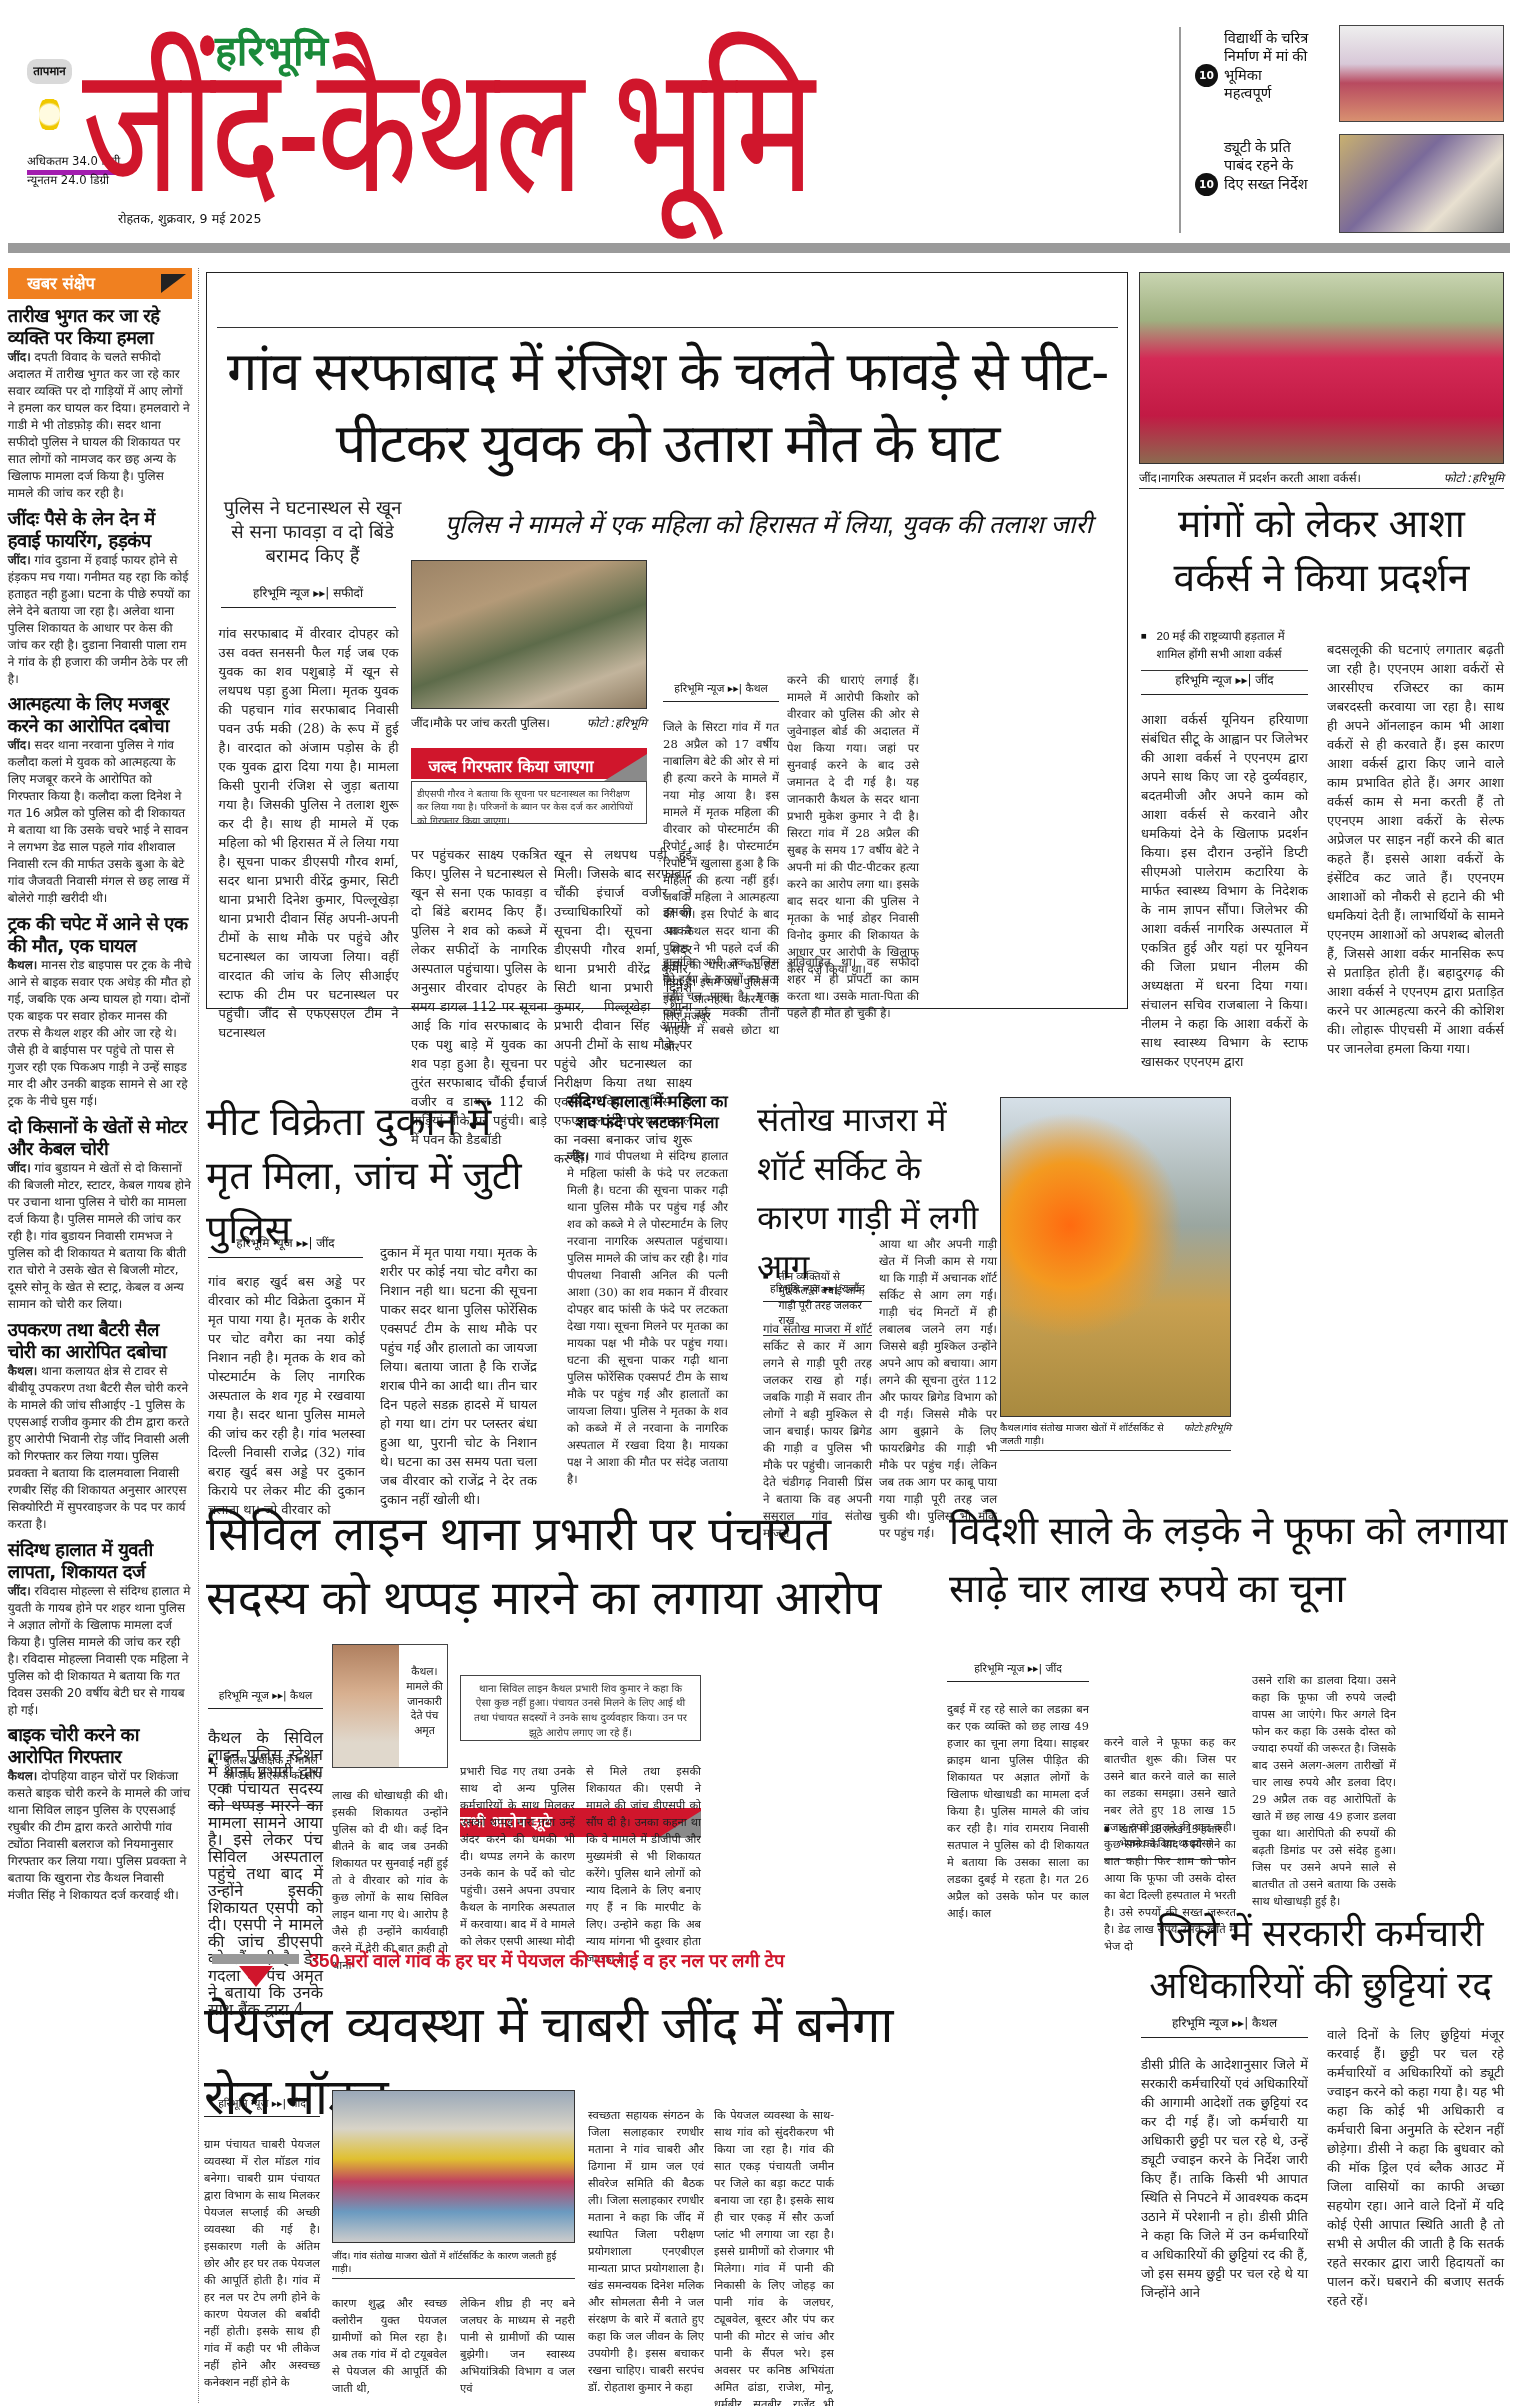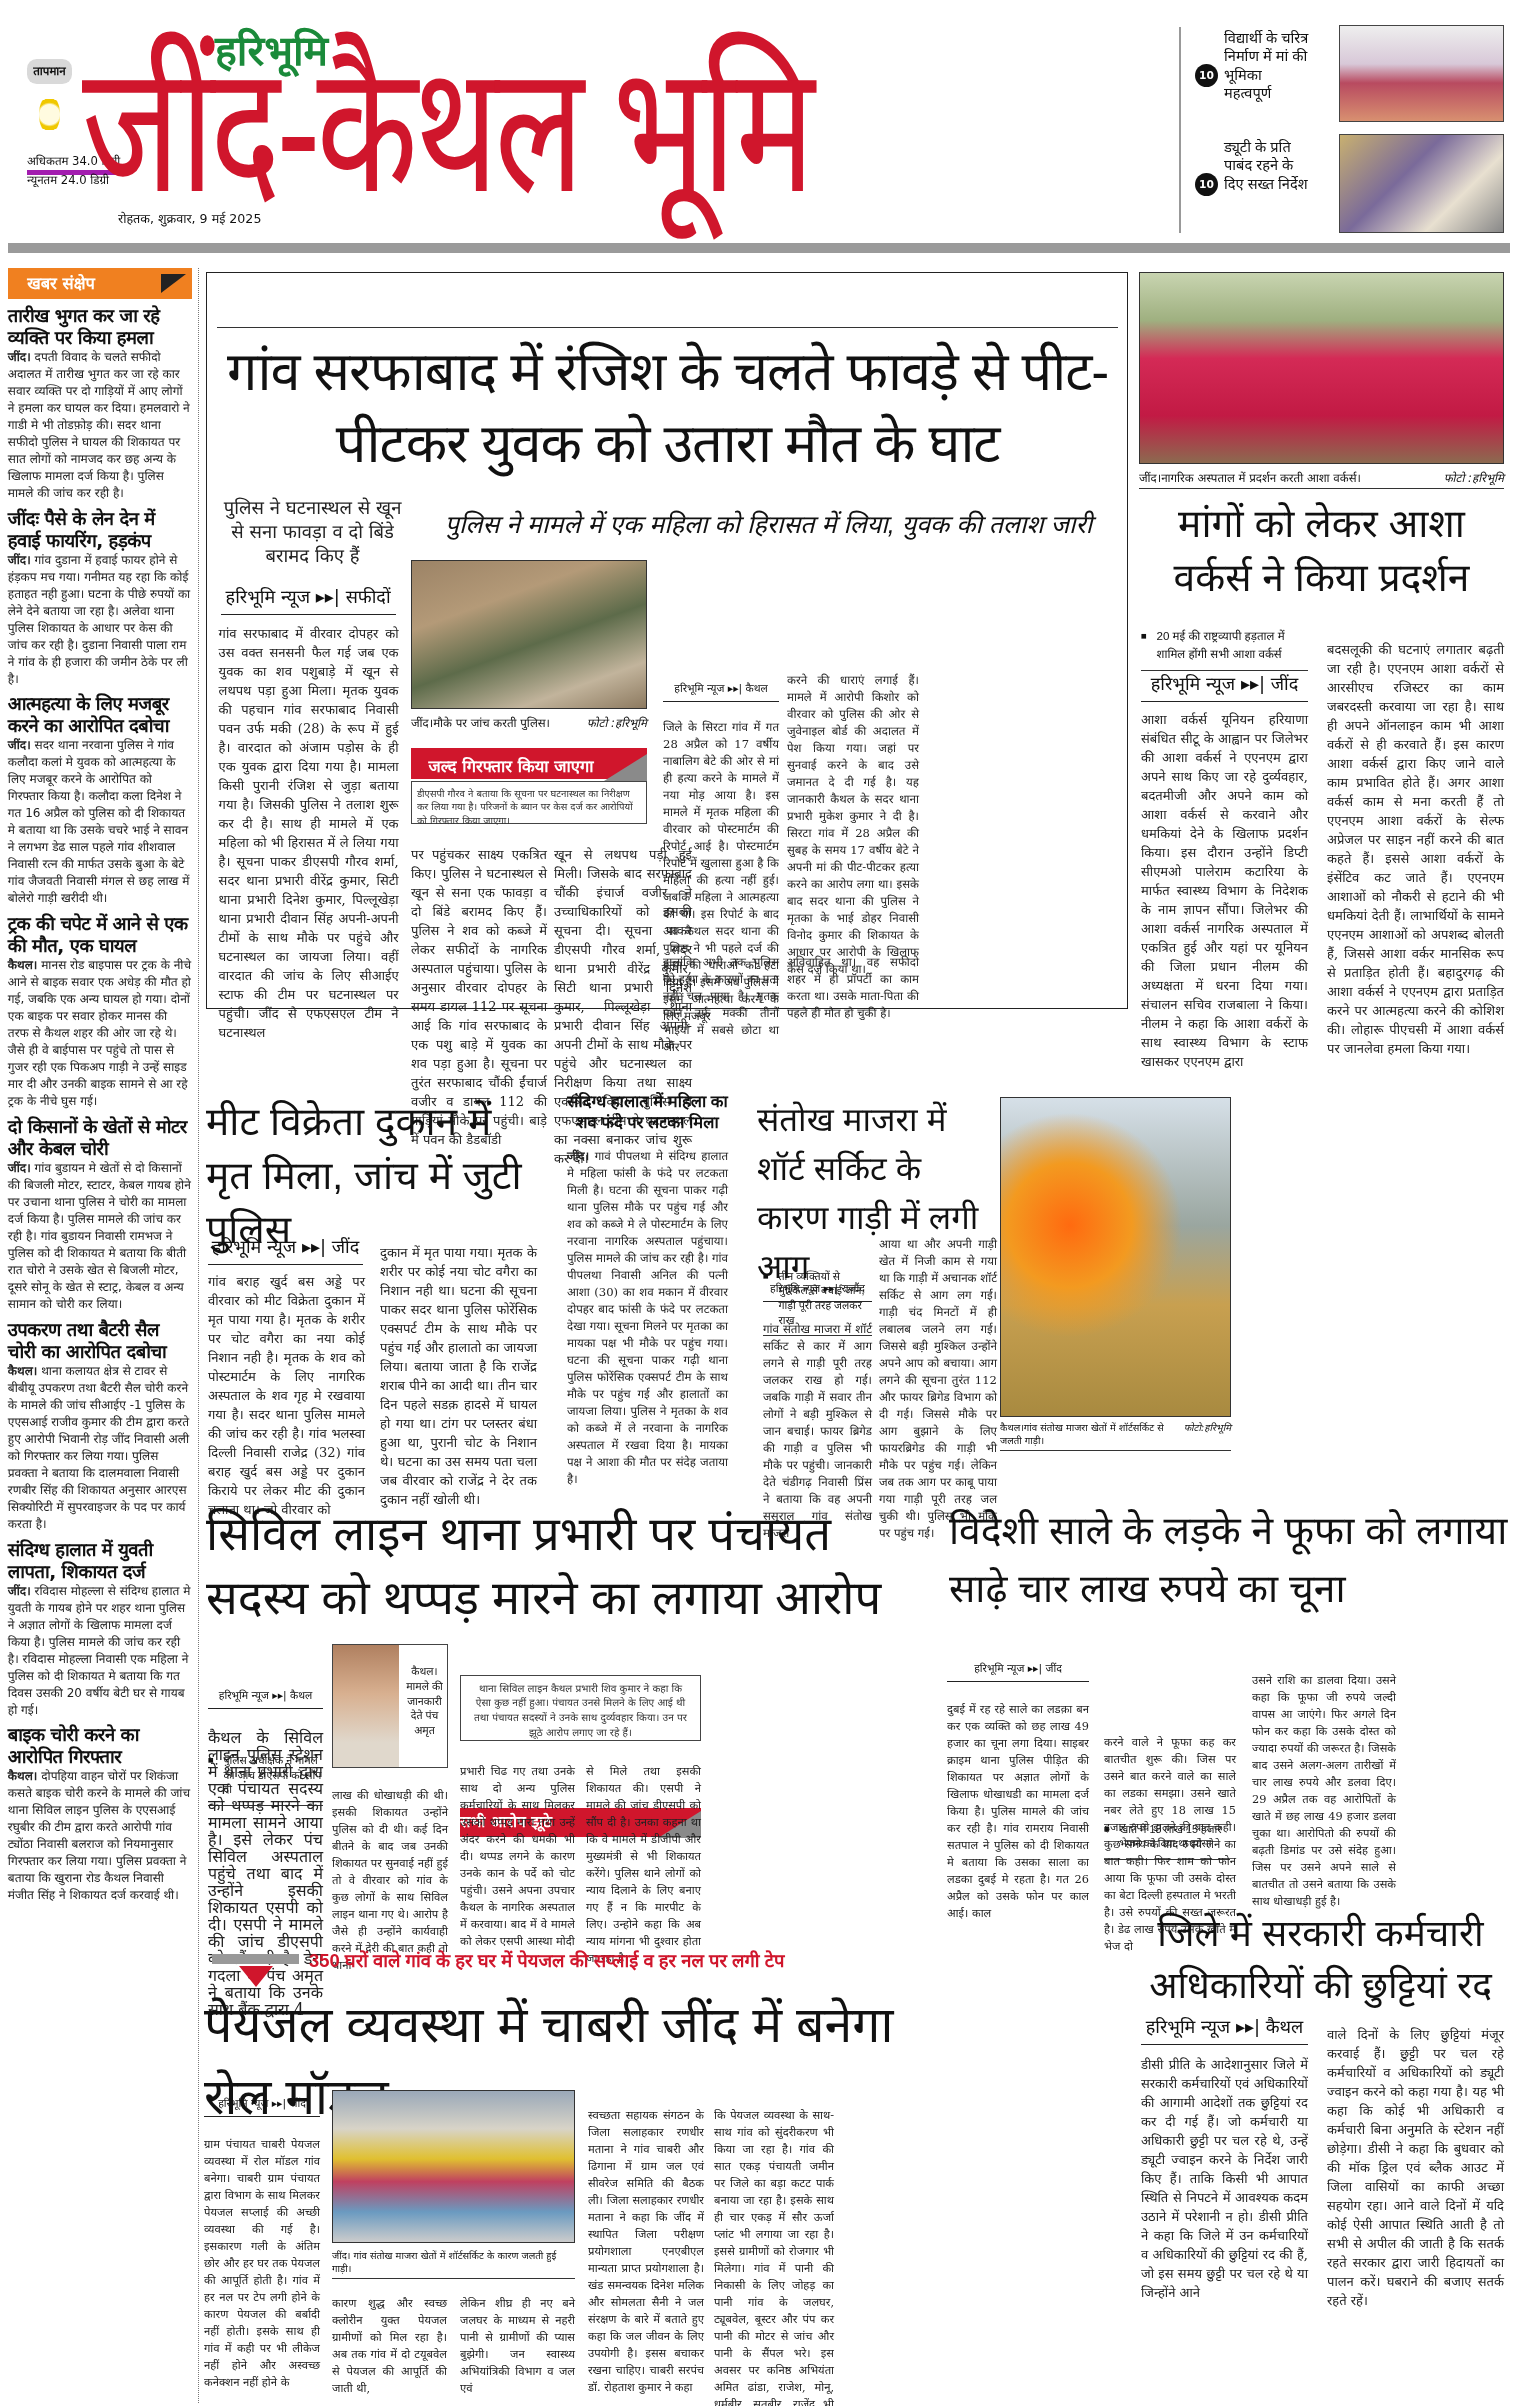--- a/index.html
+++ b/index.html
@@ -37,7 +37,7 @@
   #lead-head { left: 9.7px; top: 62px; width: 902px; text-align: center; font-size: 54px; line-height: 72px; font-family: "Liberation Sans", sans-serif; letter-spacing: -1px; }
   #lead-intro { left: 13.6px; top: 223px; width: 184px; text-align: center; font-size: 18.4px; line-height: 24px; color: #222; }
   #lead-deck { left: 212px; top: 233px; width: 699px; text-align: center; font-size: 25px; font-style: italic; font-family: "Liberation Sans", sans-serif; }
-  .byline { font-size: 18px; text-align: center; border-bottom: 1.5px solid #222; padding-bottom: 5.8px; }
+  .byline { font-size: 12px; text-align: center; border-bottom: 1.5px solid #222; padding-bottom: 5.8px; }
   .body-col { font-size: 13px; line-height: 19px; text-align: justify; color: #222; font-family: "DejaVu Serif", serif; margin-top: 11px; }
   .photo { background: linear-gradient(135deg, #7d6c58, #a89379 35%, #6a7a5c 70%, #bca98d); border: 1px solid #333; }
   .caption { font-size: 11.6px; display: flex; justify-content: space-between; }

